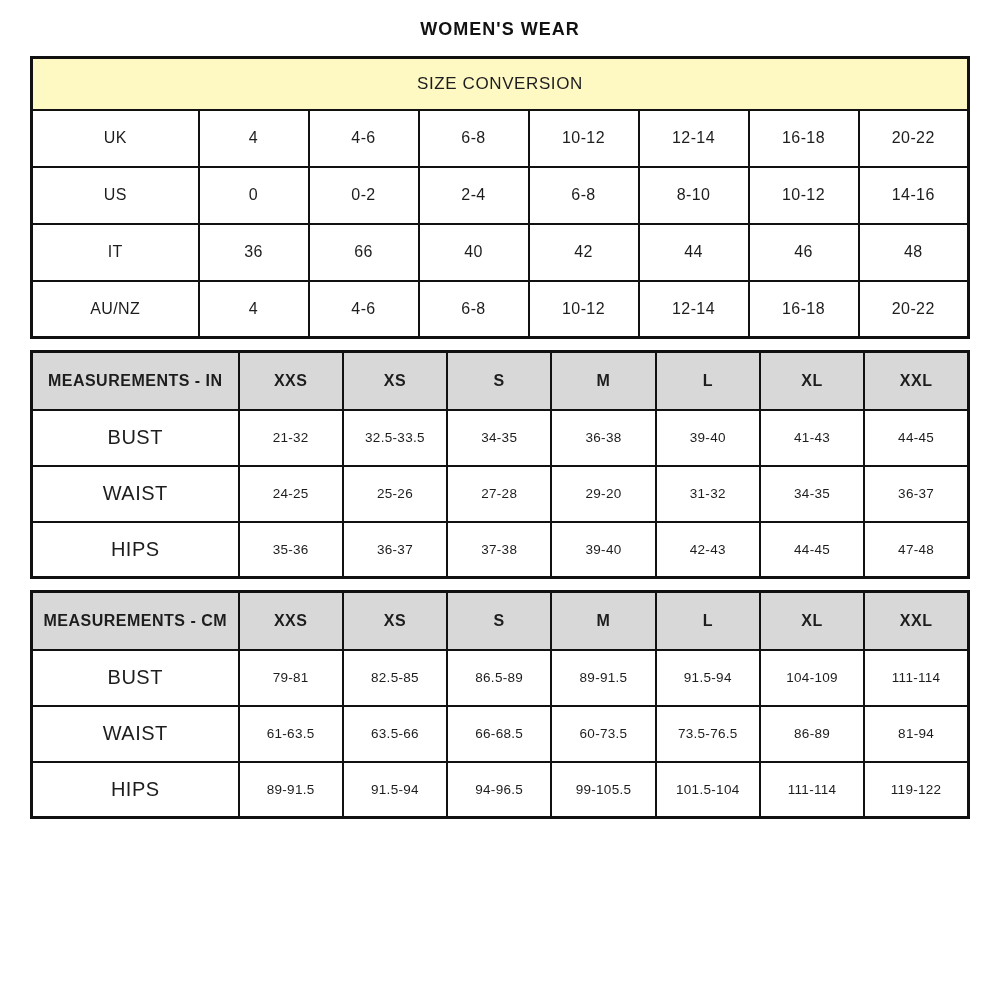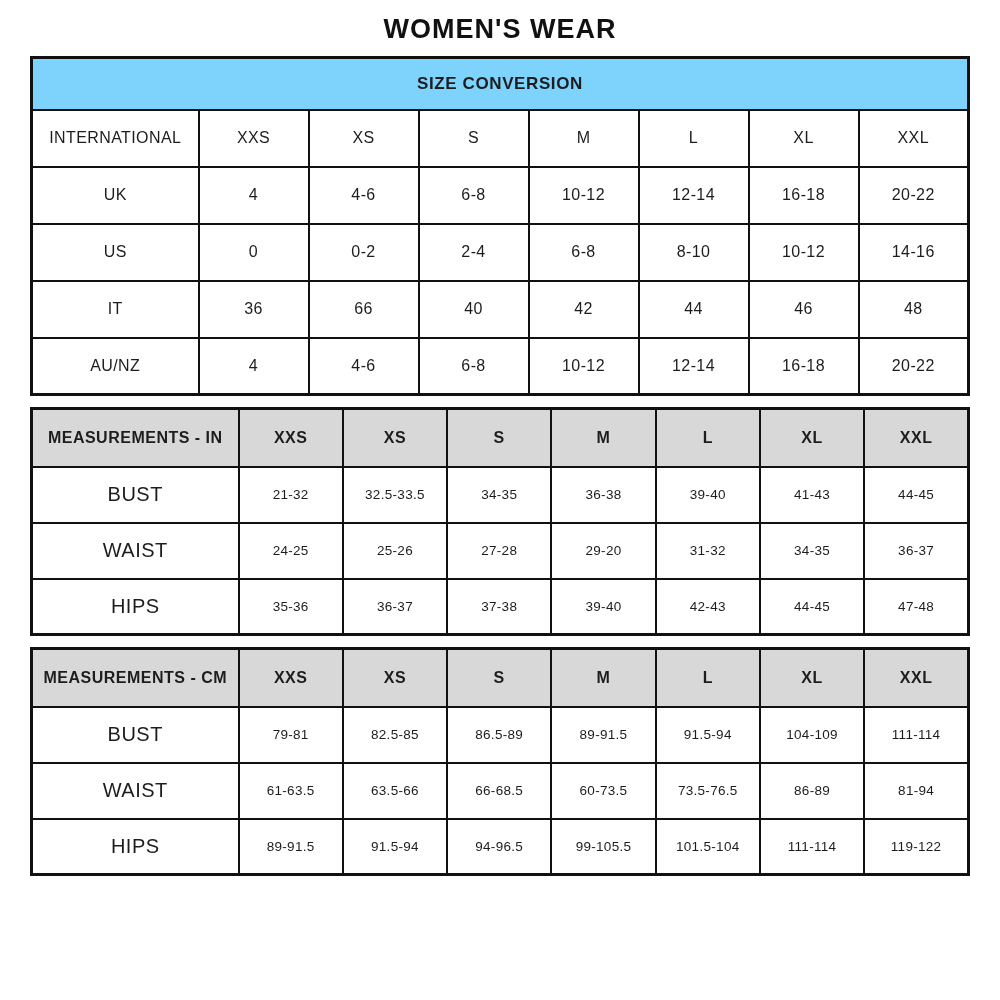--- a/index.html
+++ b/index.html
@@ -15,7 +15,7 @@
   .page-title {
     margin: 13px 0 0 0;
     text-align: center;
-    font-size: 27px;
+    font-size: 18px;
     font-weight: bold;
     letter-spacing: 1px;
     line-height: 32px;

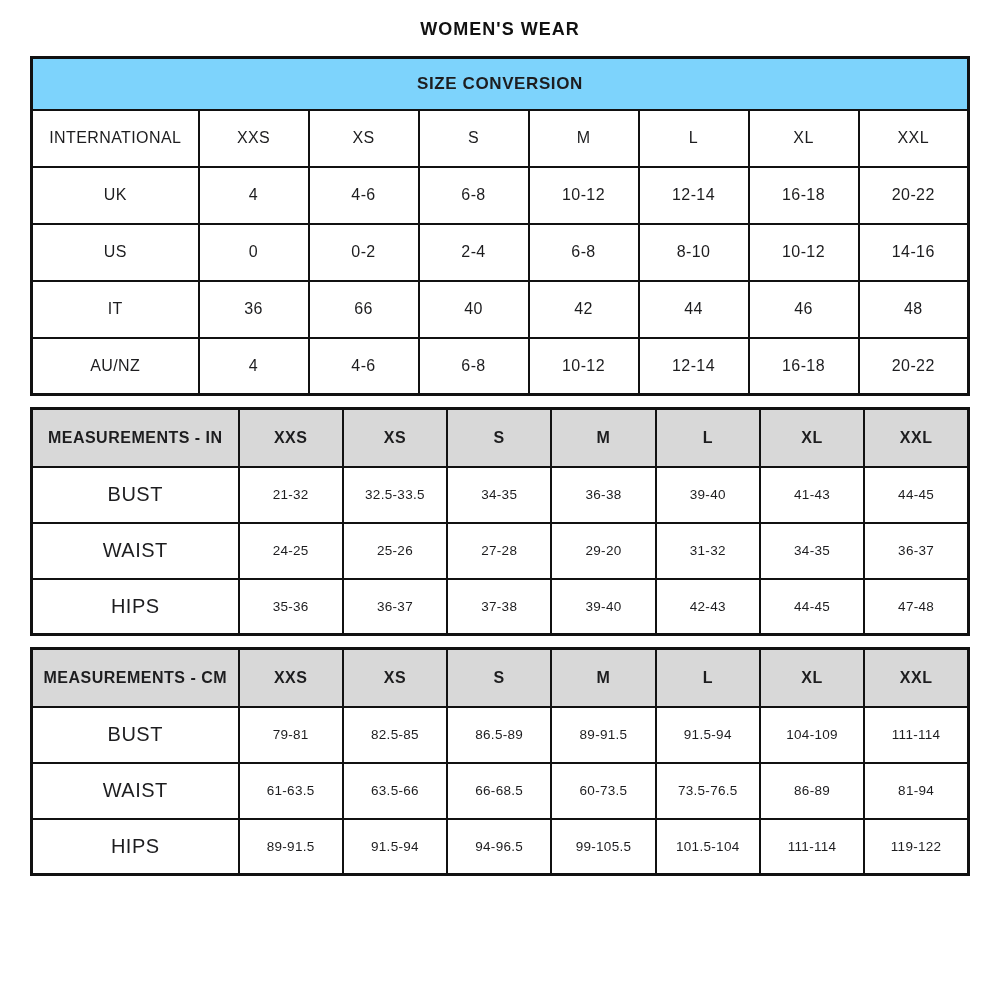--- a/index.html
+++ b/index.html
@@ -42,9 +42,9 @@
   .tbl-size tr       { height: 57px; }
   .tbl-size tr.banner{ height: 52px; }
   .banner th {
-    background: #7dd3fc;
+    background: #fef9c3;
     font-size: 17px;
-    font-weight: bold;
+    font-weight: normal;
     letter-spacing: 0.6px;
   }
   .tbl-size td { font-size: 16px; letter-spacing: 0.4px; }

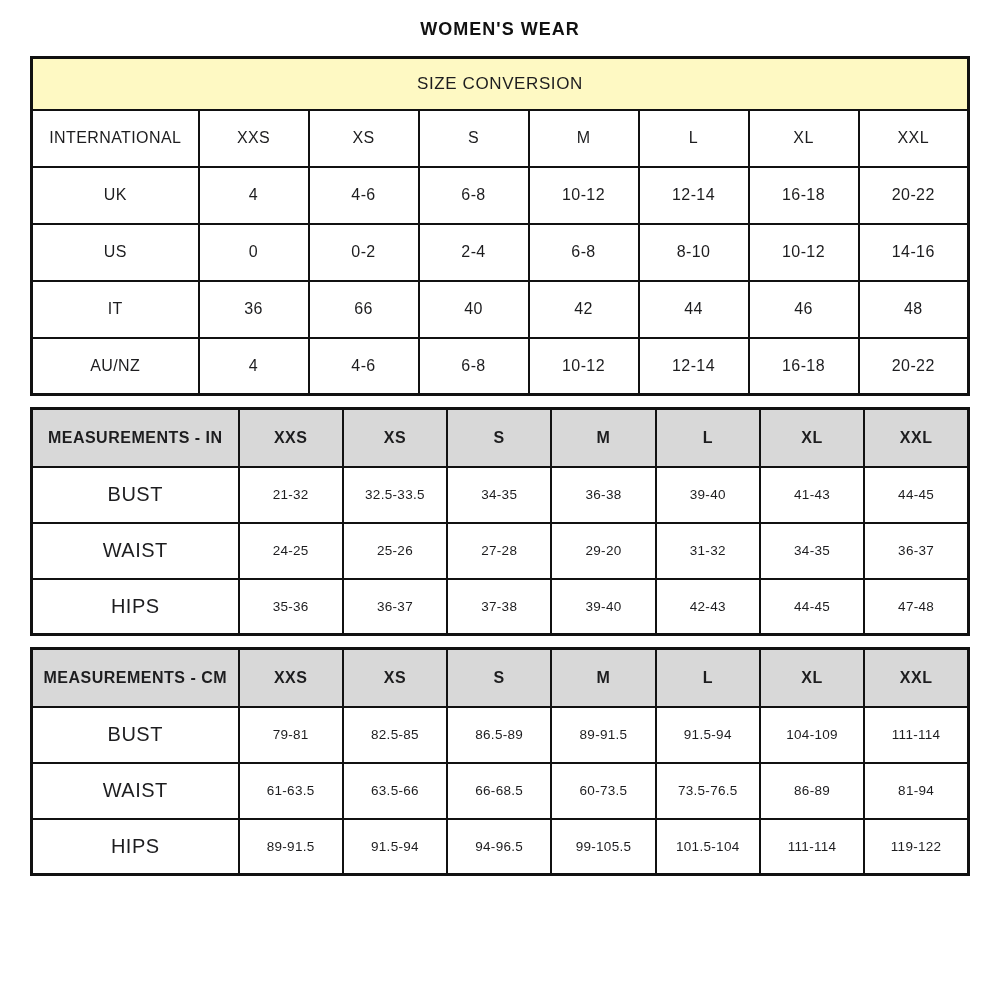--- a/index.html
+++ b/index.html
@@ -86,16 +86,6 @@
       <th colspan="8">SIZE CONVERSION</th>
     </tr>
     <tr>
-      <td>INTERNATIONAL</td>
-      <td>XXS</td>
-      <td>XS</td>
-      <td>S</td>
-      <td>M</td>
-      <td>L</td>
-      <td>XL</td>
-      <td>XXL</td>
-    </tr>
-    <tr>
       <td>UK</td>
       <td>4</td>
       <td>4-6</td>

